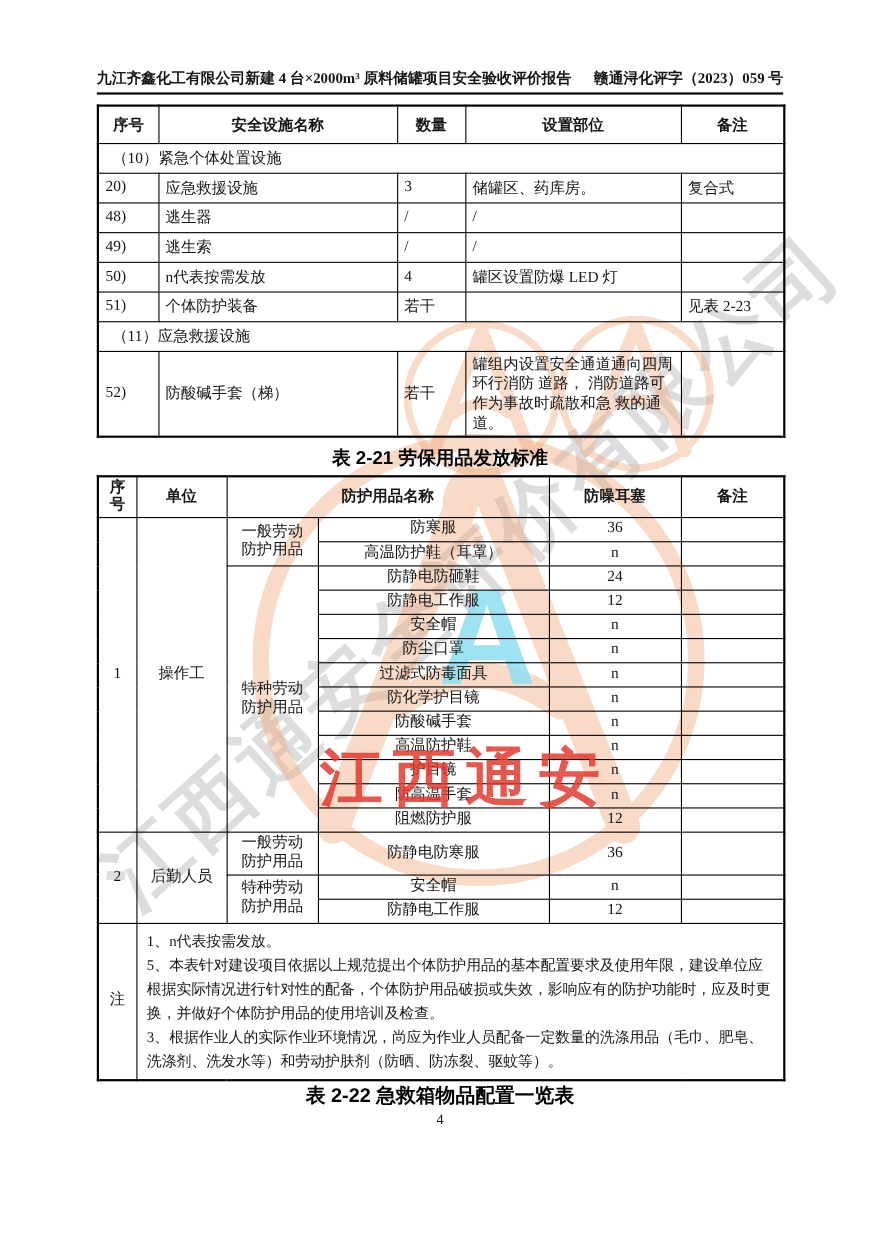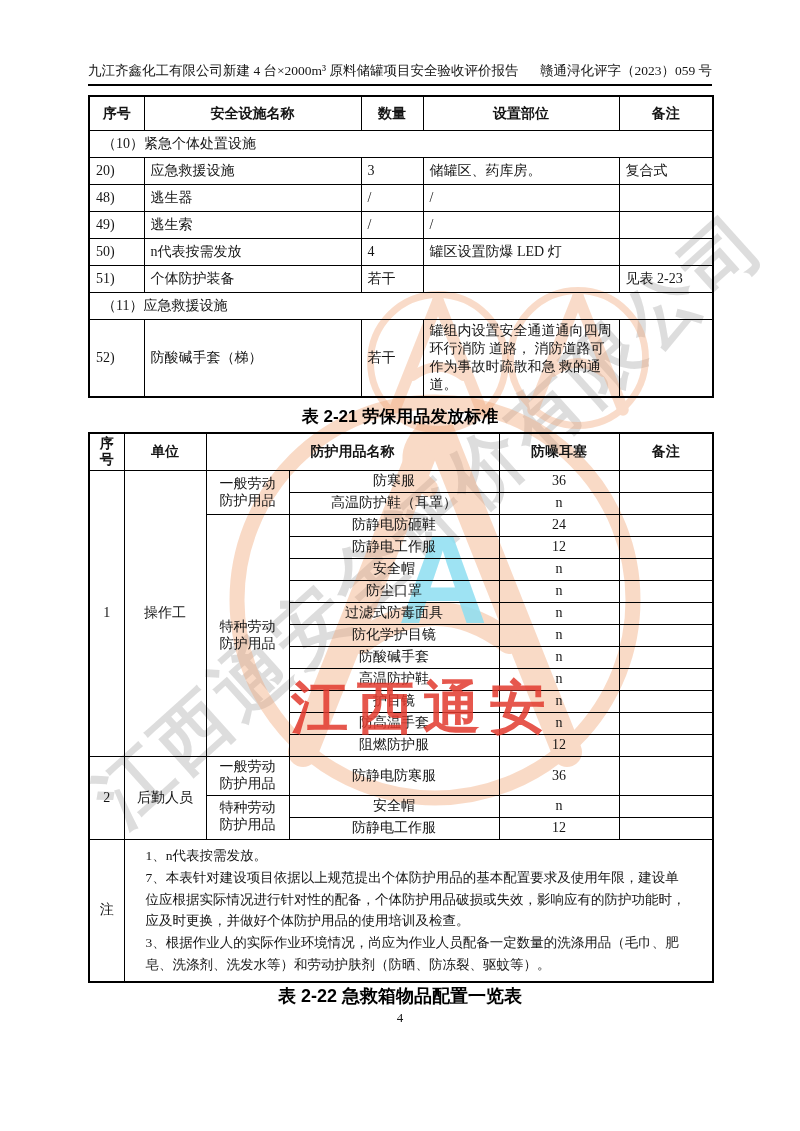--- a/index.html
+++ b/index.html
@@ -32,7 +32,7 @@
   .content { position:absolute; left:88px; top:62px; width:624px; z-index:1; }
   .doc-header {
     display:flex; justify-content:space-between; align-items:center;
-    font-size:13.5px; font-weight:normal; padding-bottom:4px;
+    font-size:13.5px; font-weight:bold; padding-bottom:4px;
     border-bottom:2.5px solid #000;
   }
   table { border-collapse:collapse; width:624px; table-layout:fixed; background:transparent; }

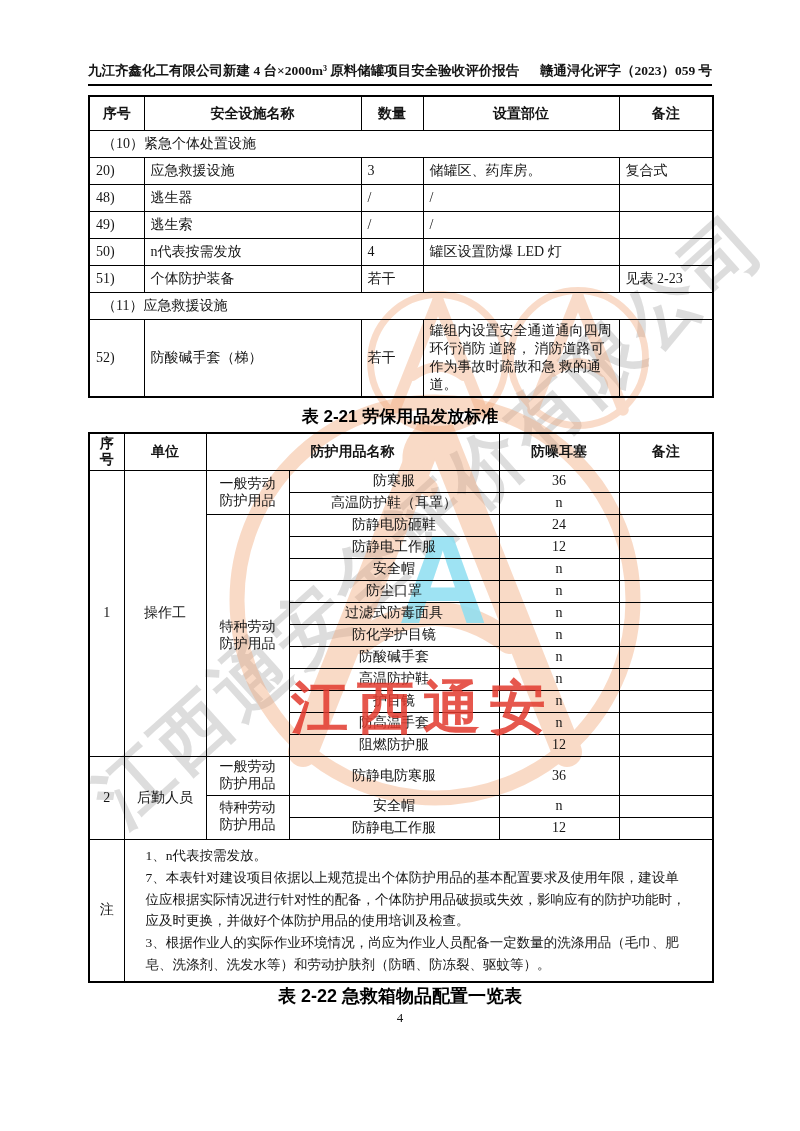--- a/index.html
+++ b/index.html
@@ -49,7 +49,7 @@
   #table21 tbody tr { height:22px; }
   #table21 td { text-align:center; line-height:1.2; }
   #table21 .c-cat { text-align:center; padding:2px 10px; }
-  #table21 .notes-cell { text-align:left; font-size:13.5px; line-height:1.62; padding:5px 21px; }
+  #table21 .notes-cell { text-align:left; font-size:13.5px; line-height:1.62; padding:5px 9px; }
   .table-title {
     text-align:center; font-weight:bold; font-size:17px; margin:7px 0 4px;
     font-family:"Liberation Sans","DejaVu Sans",sans-serif; color:#000;

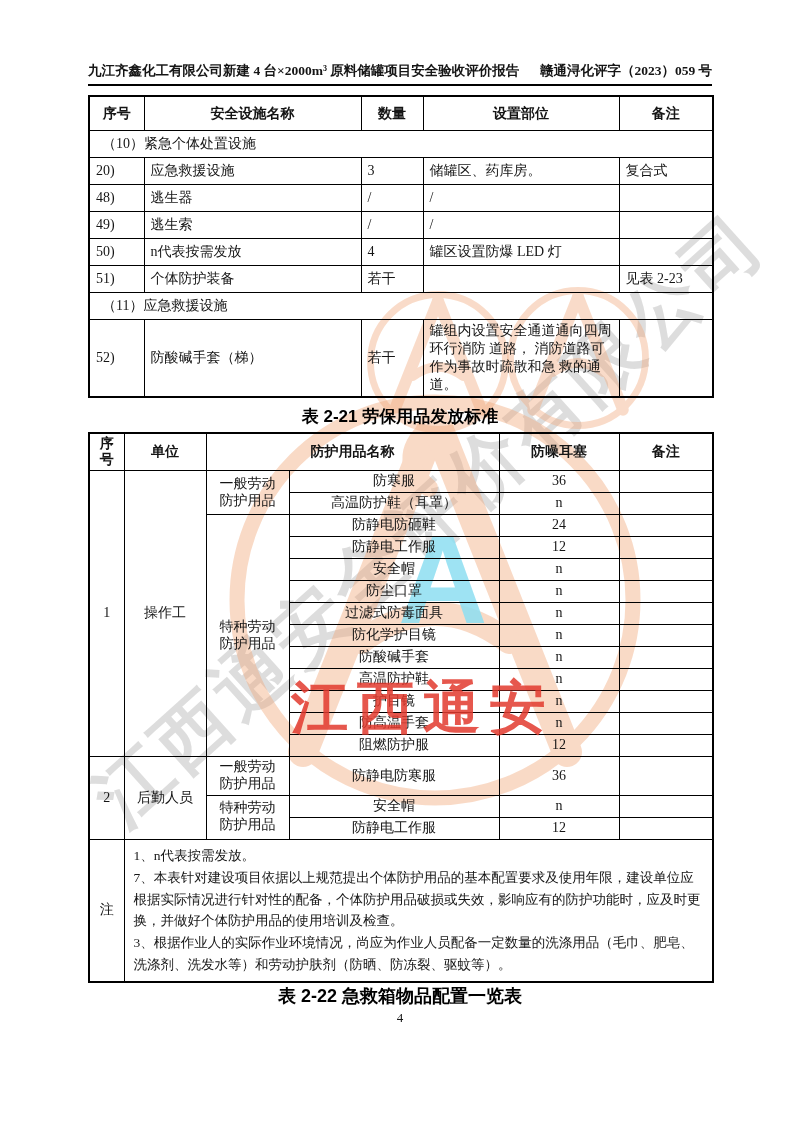--- a/index.html
+++ b/index.html
@@ -283,7 +283,7 @@
             <td>注</td>
             <td colspan="5" class="notes-cell">
               <div>1、n代表按需发放。</div>
-              <div>7、本表针对建设项目依据以上规范提出个体防护用品的基本配置要求及使用年限，建设单位应根据实际情况进行针对性的配备，个体防护用品破损或失效，影响应有的防护功能时，应及时更换，并做好个体防护用品的使用培训及检查。</div>
+              <div>5、本表针对建设项目依据以上规范提出个体防护用品的基本配置要求及使用年限，建设单位应根据实际情况进行针对性的配备，个体防护用品破损或失效，影响应有的防护功能时，应及时更换，并做好个体防护用品的使用培训及检查。</div>
               <div>3、根据作业人的实际作业环境情况，尚应为作业人员配备一定数量的洗涤用品（毛巾、肥皂、洗涤剂、洗发水等）和劳动护肤剂（防晒、防冻裂、驱蚊等）。</div>
             </td>
           </tr>

